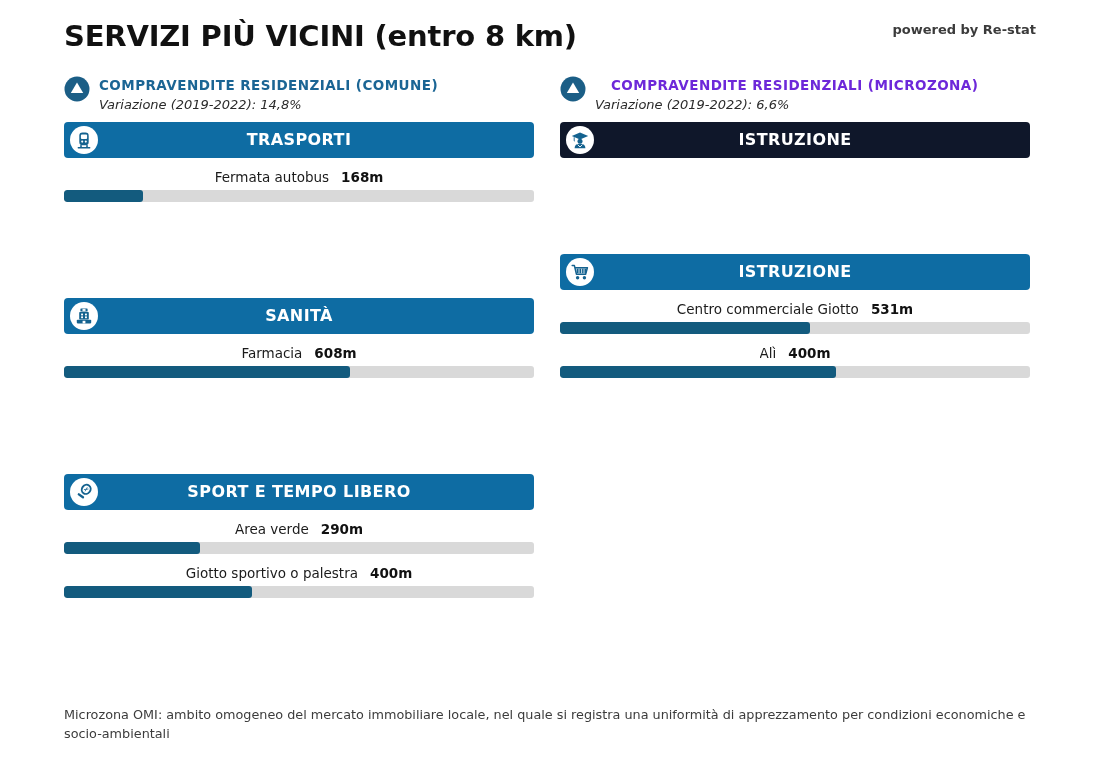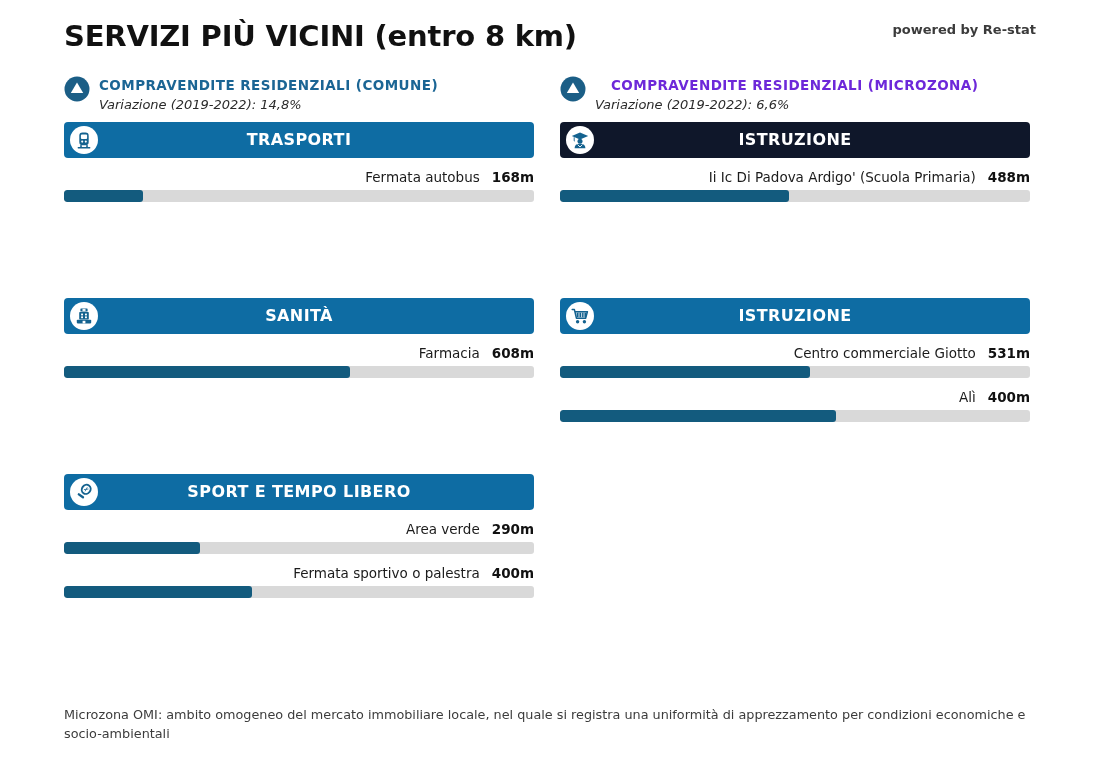--- a/index.html
+++ b/index.html
@@ -134,7 +134,7 @@
   }
   .svc-line {
     display: flex;
-    justify-content: flex-end;
+    justify-content: center;
     align-items: baseline;
     margin-bottom: 5px;
   }

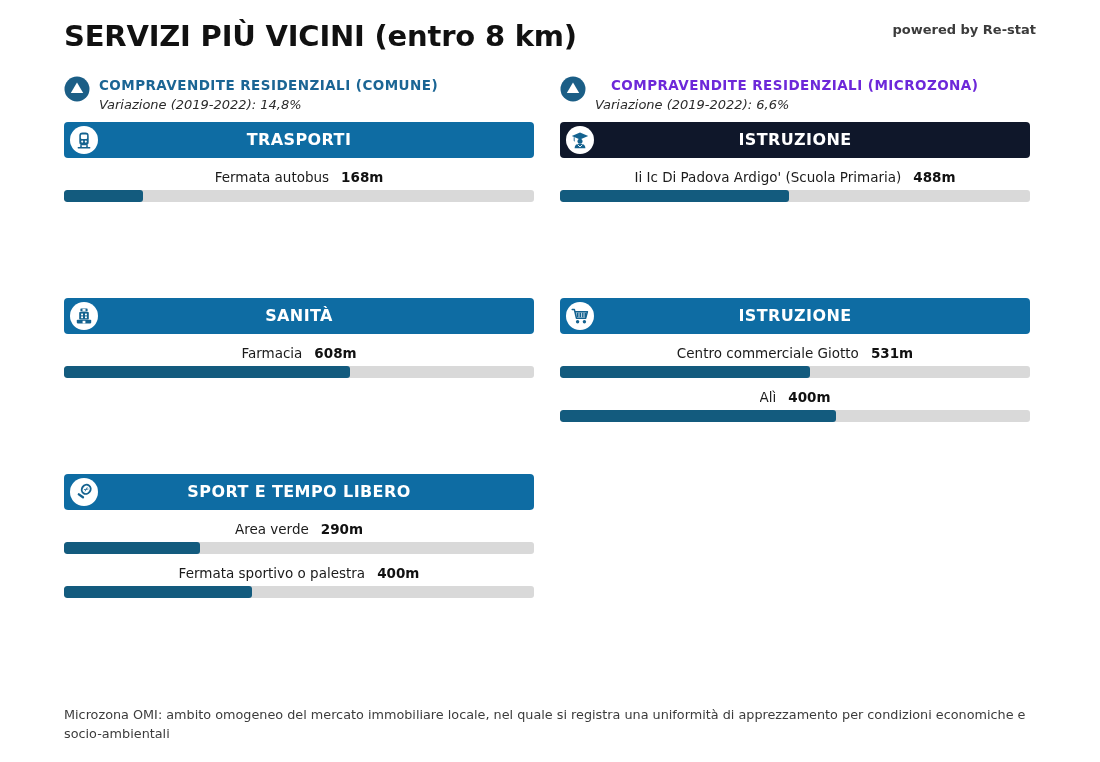--- a/index.html
+++ b/index.html
@@ -335,15 +335,6 @@
           <span class="cat-title">ISTRUZIONE</span>
         </div>
 
-        <div class="svc">
-          <div class="svc-line">
-            <span class="svc-name">Ii Ic Di Padova Ardigo' (Scuola Primaria)</span>
-            <span class="svc-dist">488m</span>
-          </div>
-          <div class="track" style="background: rgb(217, 217, 217);">
-            <div class="fill" style="width: 48.8%; background: rgb(19, 91, 126);"></div>
-          </div>
-        </div>
       </div>
 
       <div class="gap-lg"></div>

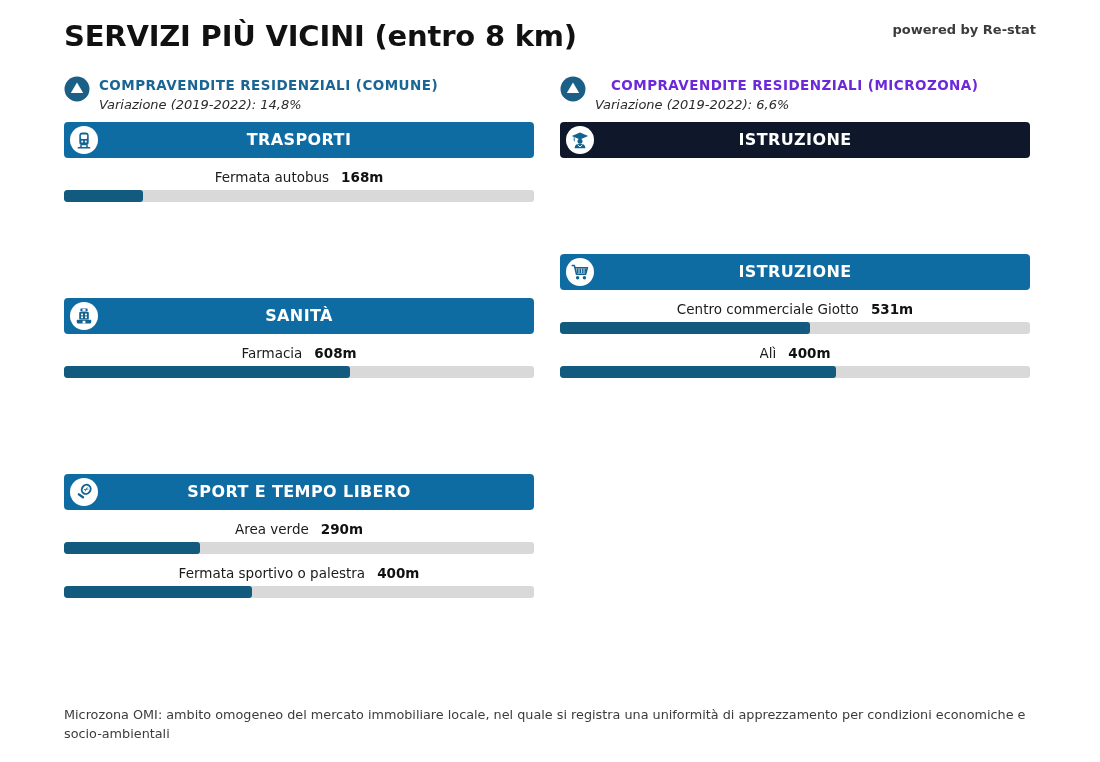--- a/index.html
+++ b/index.html
@@ -295,7 +295,7 @@
 
         <div class="svc">
           <div class="svc-line">
-            <span class="svc-name">Fermata sportivo o palestra</span>
+            <span class="svc-name">Giotto sportivo o palestra</span>
             <span class="svc-dist">400m</span>
           </div>
           <div class="track" style="background: rgb(217, 217, 217);">

